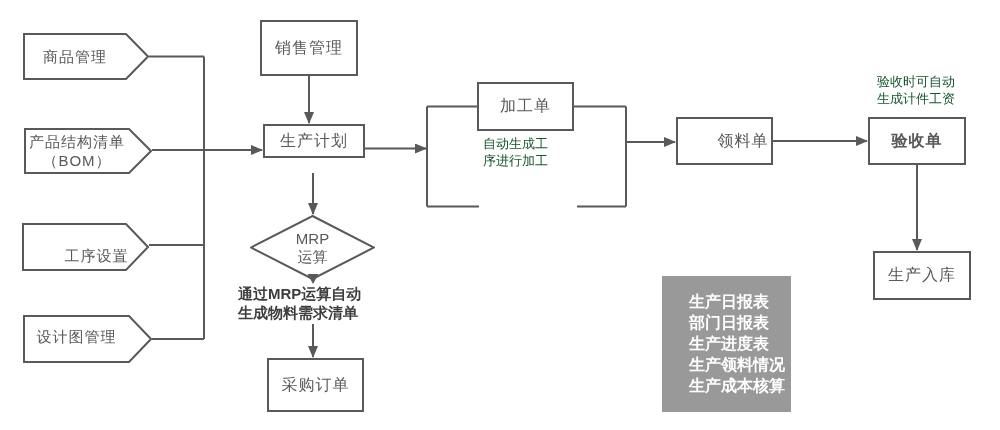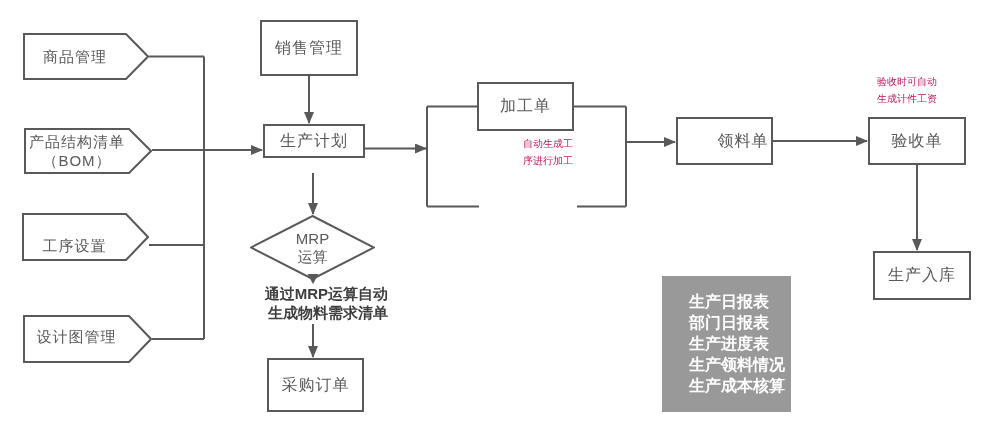--- a/index.html
+++ b/index.html
@@ -28,7 +28,7 @@
     font-size:15px;color:#595959;line-height:18px;text-align:center;
   }
   .note{
-    position:absolute;font-size:10px;color:#be185d;line-height:17px;white-space:nowrap;
+    position:absolute;font-size:13px;color:#14532d;line-height:17px;white-space:nowrap;
   }
   .note.centered{text-align:right;}
   .note.bold{font-weight:bold;font-size:15px;line-height:19px;color:#3d3d3d;}

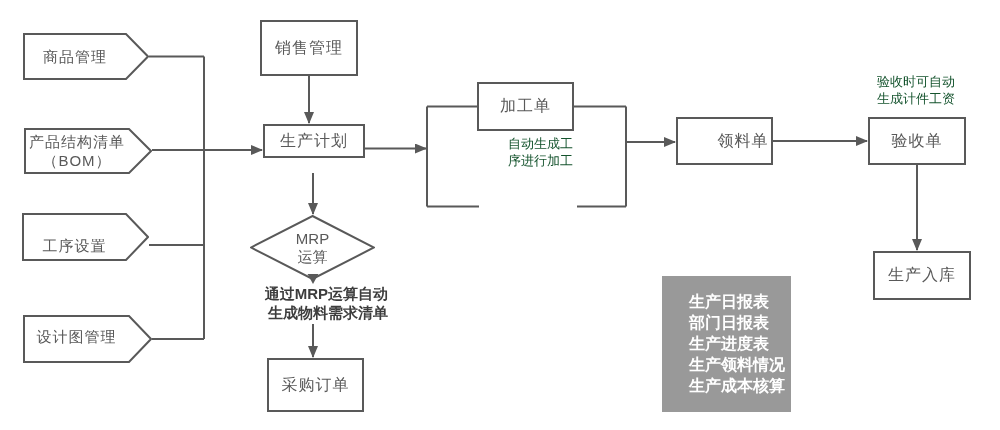--- a/index.html
+++ b/index.html
@@ -30,7 +30,7 @@
   .note{
     position:absolute;font-size:13px;color:#14532d;line-height:17px;white-space:nowrap;
   }
-  .note.centered{text-align:right;}
+  .note.centered{text-align:left;}
   .note.bold{font-weight:bold;font-size:15px;line-height:19px;color:#3d3d3d;}
   .report-panel{
     position:absolute;left:662px;top:276px;width:129px;height:136px;background:#999999;

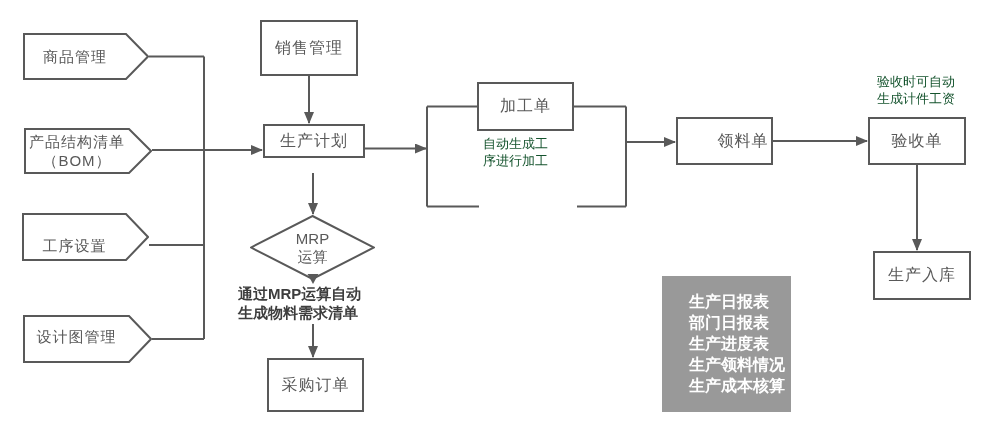--- a/index.html
+++ b/index.html
@@ -124,7 +124,7 @@
     <span class="ml">生成计件工资</span>
   </div>
 
-  <div class="rect-node" style="left:868px;top:117px;width:98px;height:48px;">
+  <div class="rect-node" style="left:868px;top:117px;width:98px;height:48px;font-weight:bold;">
     <span>验收单</span>
   </div>
 

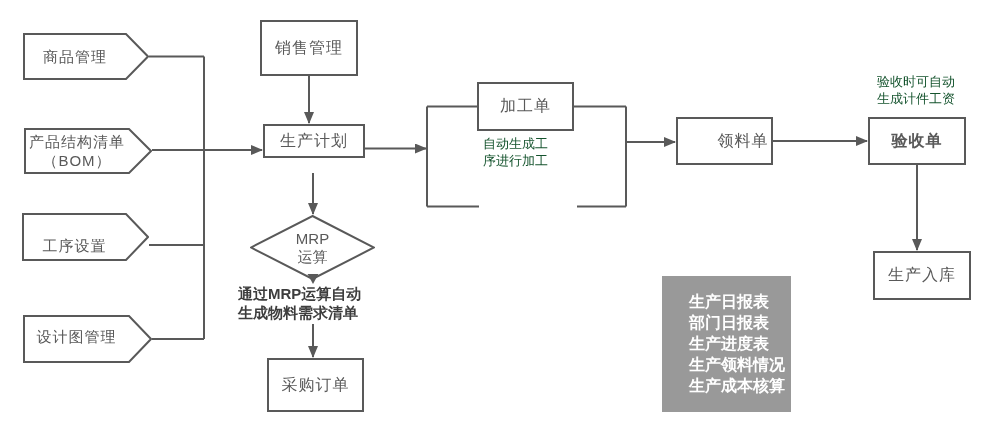--- a/index.html
+++ b/index.html
@@ -64,7 +64,7 @@
     </span>
   </div>
 
-  <div class="pent-node" style="left:22px;top:213px;width:127px;height:64px;">
+  <div class="pent-node" style="left:22px;top:223px;width:127px;height:64px;padding-left:44px;">
     <svg width="127" height="48" viewBox="0 0 127 48">
       <polygon points="1,1 104,1 126,24 104,47 1,47" fill="#ffffff" stroke="#595959" stroke-width="2"></polygon>
     </svg>

